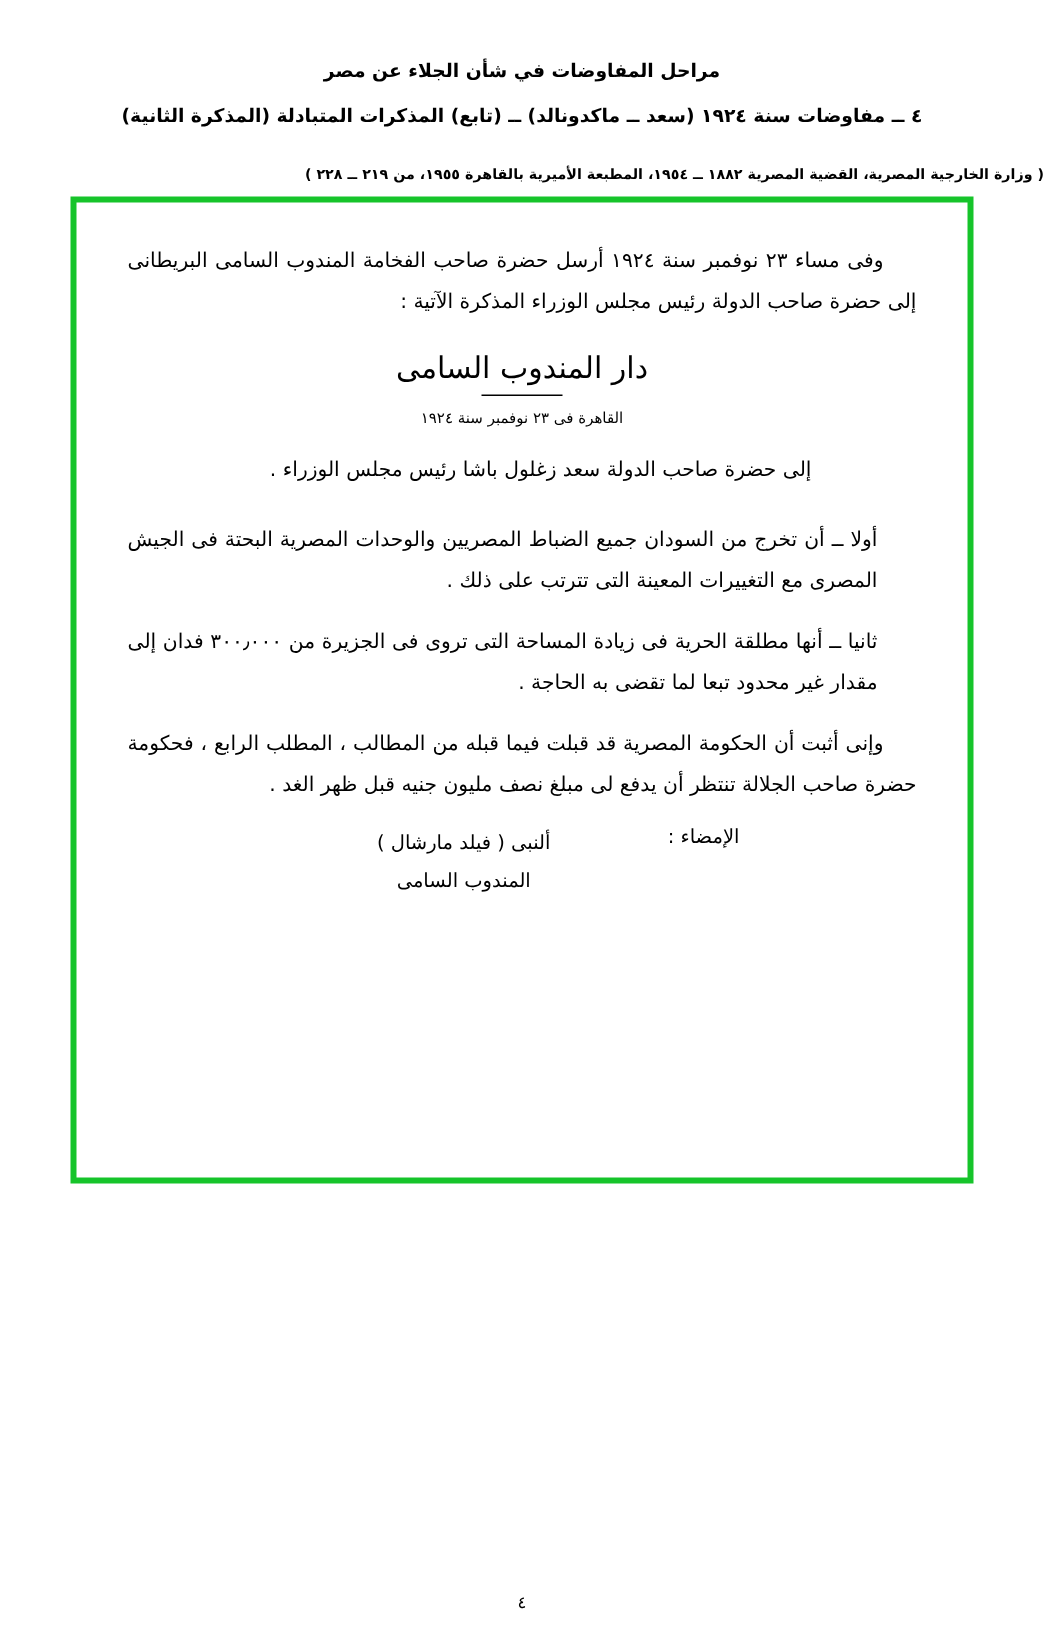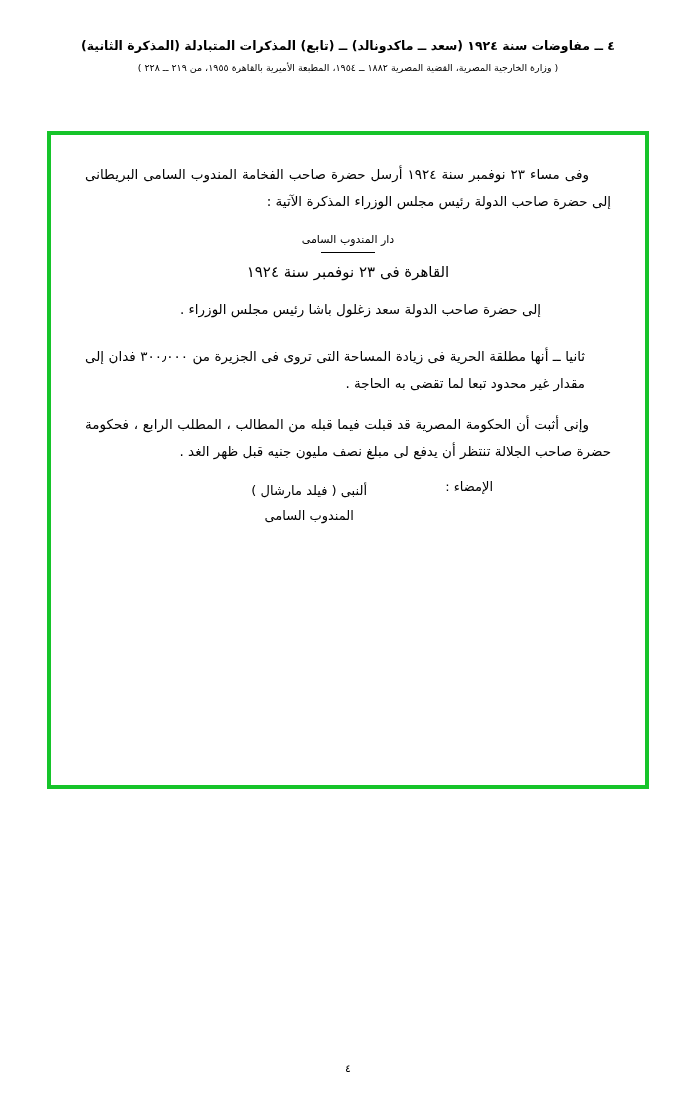--- a/index.html
+++ b/index.html
@@ -163,6 +163,7 @@
 <div class="page">
 
   <div class="header">
+    <div class="header-title">مراحل المفاوضات في شأن الجلاء عن مصر</div>
     <div class="header-sub">٤ ــ مفاوضات سنة ١٩٢٤ (سعد ــ ماكدونالد) ــ (تابع) المذكرات المتبادلة (المذكرة الثانية)</div>
     <div class="header-source">( وزارة الخارجية المصرية، القضية المصرية ١٨٨٢ ــ ١٩٥٤، المطبعة الأميرية بالقاهرة ١٩٥٥، من ٢١٩ ــ ٢٢٨ )</div>
   </div>

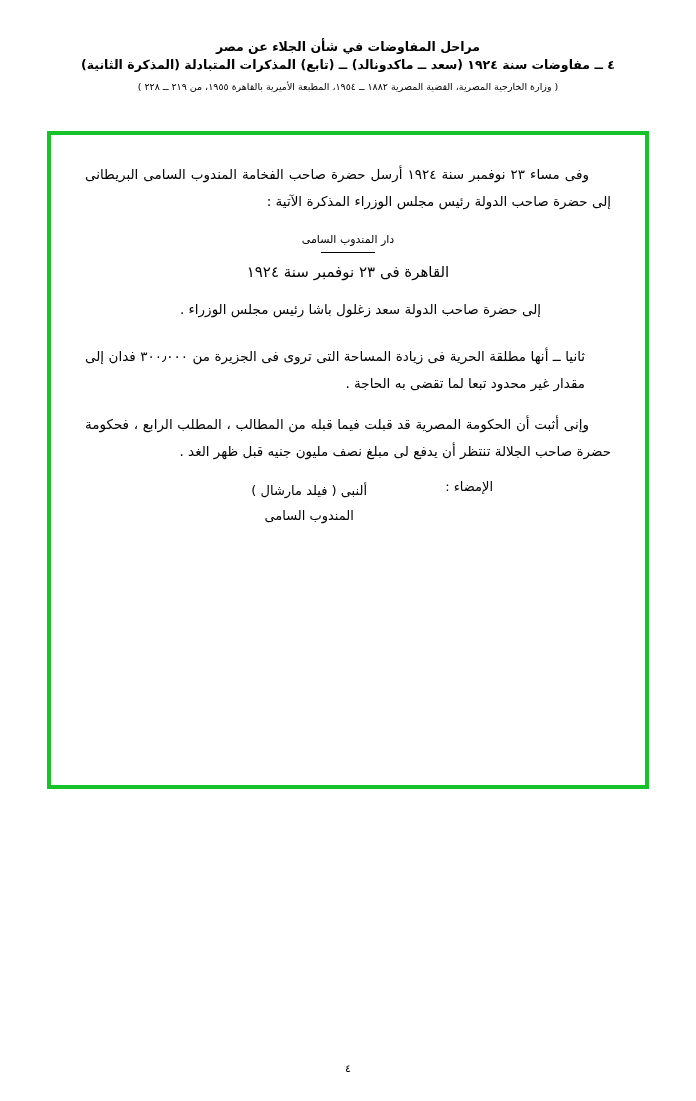--- a/index.html
+++ b/index.html
@@ -38,7 +38,7 @@
   .header-sub {
     font-size: 12.5px;
     font-weight: bold;
-    margin-top: 0;
+    margin-top: 12px;
     direction: rtl;
   }
   .header-source {

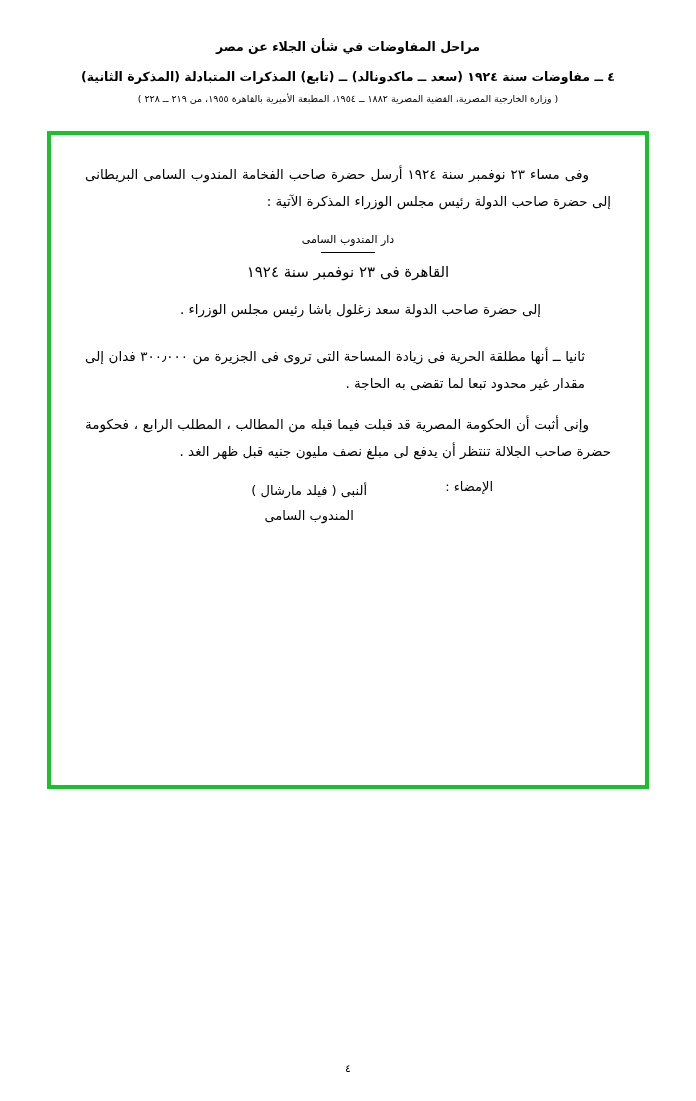--- a/index.html
+++ b/index.html
@@ -43,9 +43,10 @@
   }
   .header-source {
     font-size: 9.5px;
-    font-weight: normal;
-    margin-top: 9px;
-    direction: rtl;
+    font-weight: bold;
+    margin-top: 27px;
+    direction: rtl;
+    text-align: right;
   }
 
   

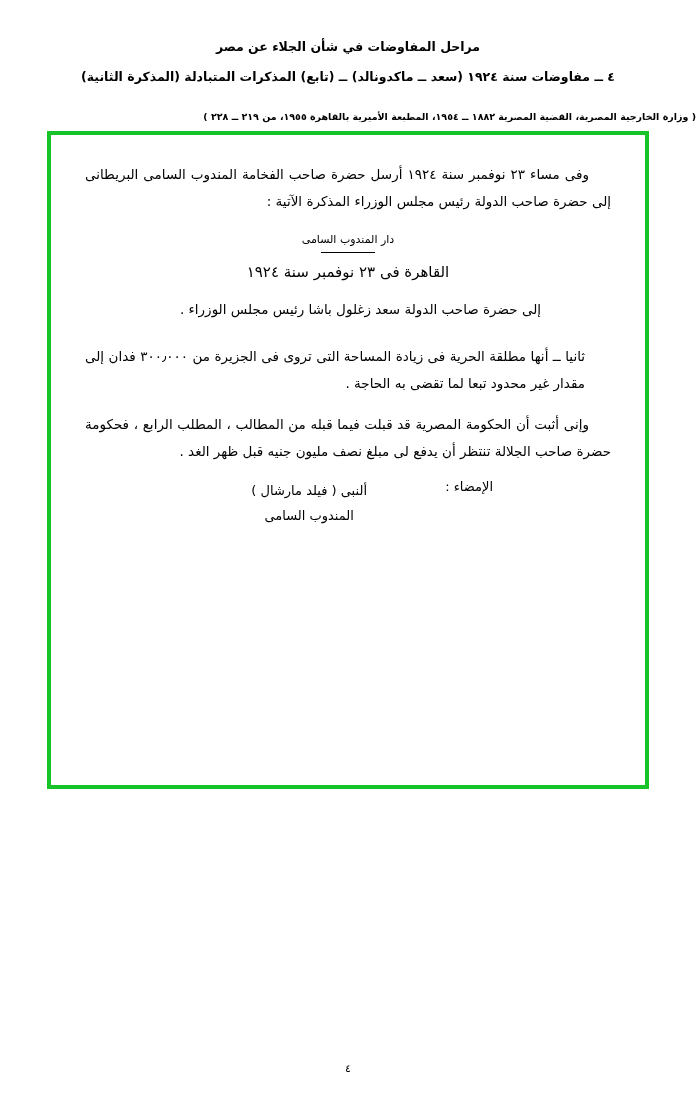--- a/index.html
+++ b/index.html
@@ -79,7 +79,7 @@
   }
 
   .title-line {
-    font-size: 11px;
+    font-size: 20px;
     margin: 18px 0 2px 0;
     text-align: center;
     direction: rtl;

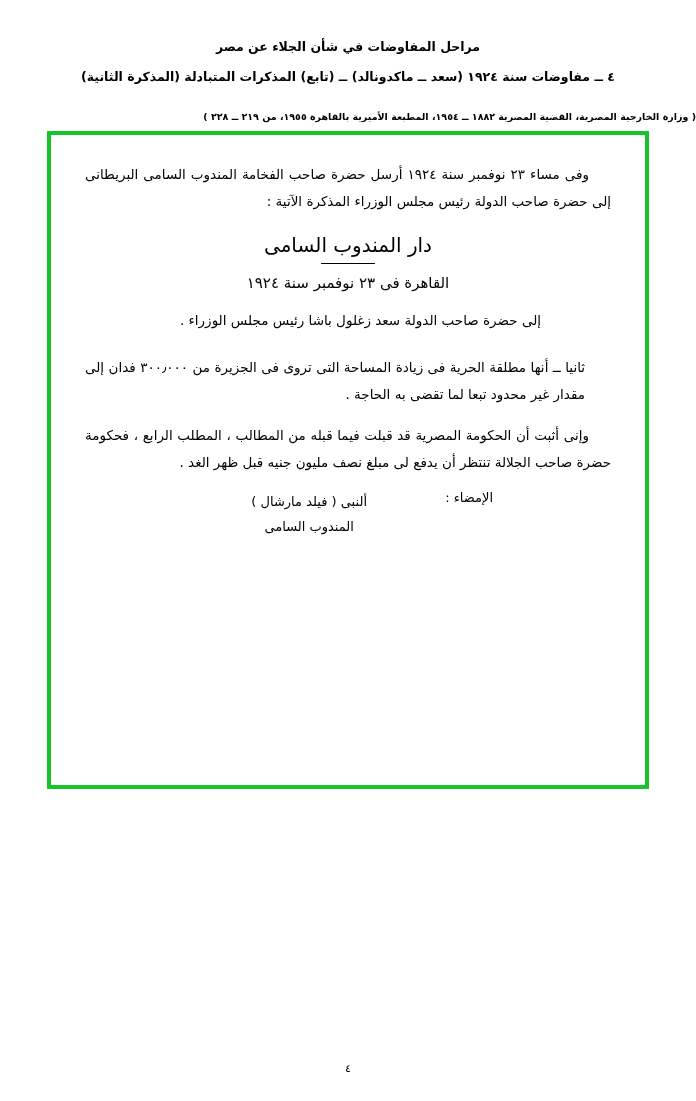--- a/index.html
+++ b/index.html
@@ -91,7 +91,7 @@
     margin: 6px auto 10px auto;
   }
   .place-date {
-    font-size: 15px;
+    font-size: 10px;
     text-align: center;
     margin: 0 0 20px 0;
     direction: rtl;

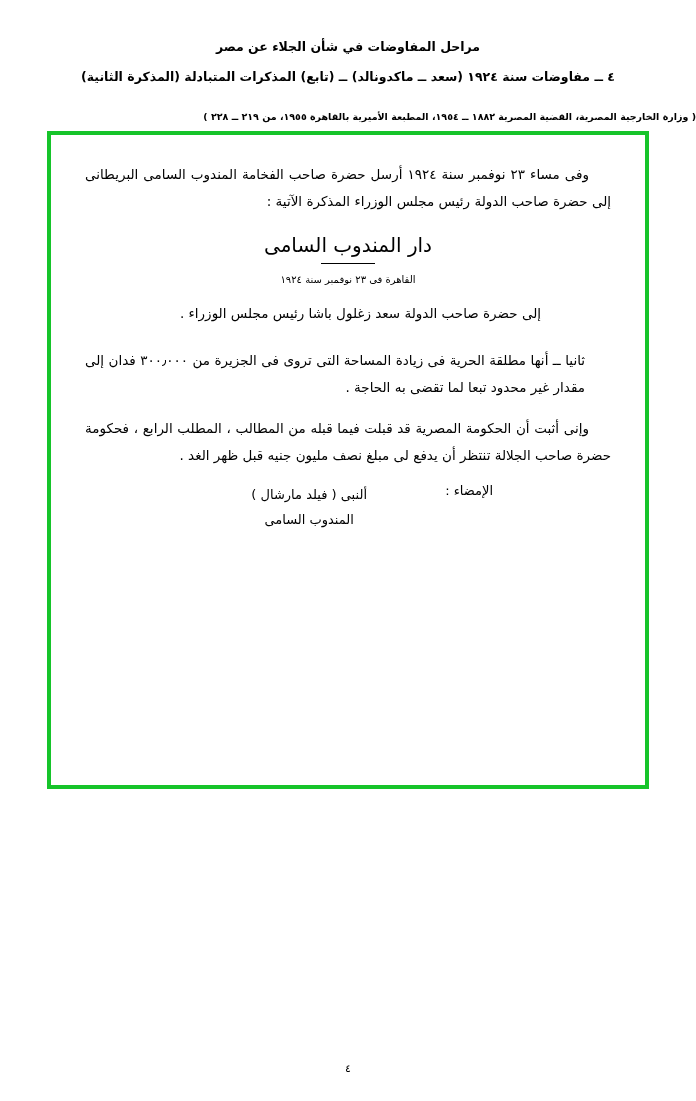--- a/index.html
+++ b/index.html
@@ -182,6 +182,7 @@
 
 
 
+      <p class="numbered">أولا ــ أن تخرج من السودان جميع الضباط المصريين والوحدات المصرية البحتة فى الجيش المصرى مع التغييرات المعينة التى تترتب على ذلك  .</p>
       <p class="numbered">ثانيا ــ أنها مطلقة الحرية فى زيادة المساحة التى تروى فى الجزيرة من ٣٠٠٫٠٠٠ فدان إلى مقدار غير محدود تبعا لما تقضى به الحاجة  .</p>
 
 

